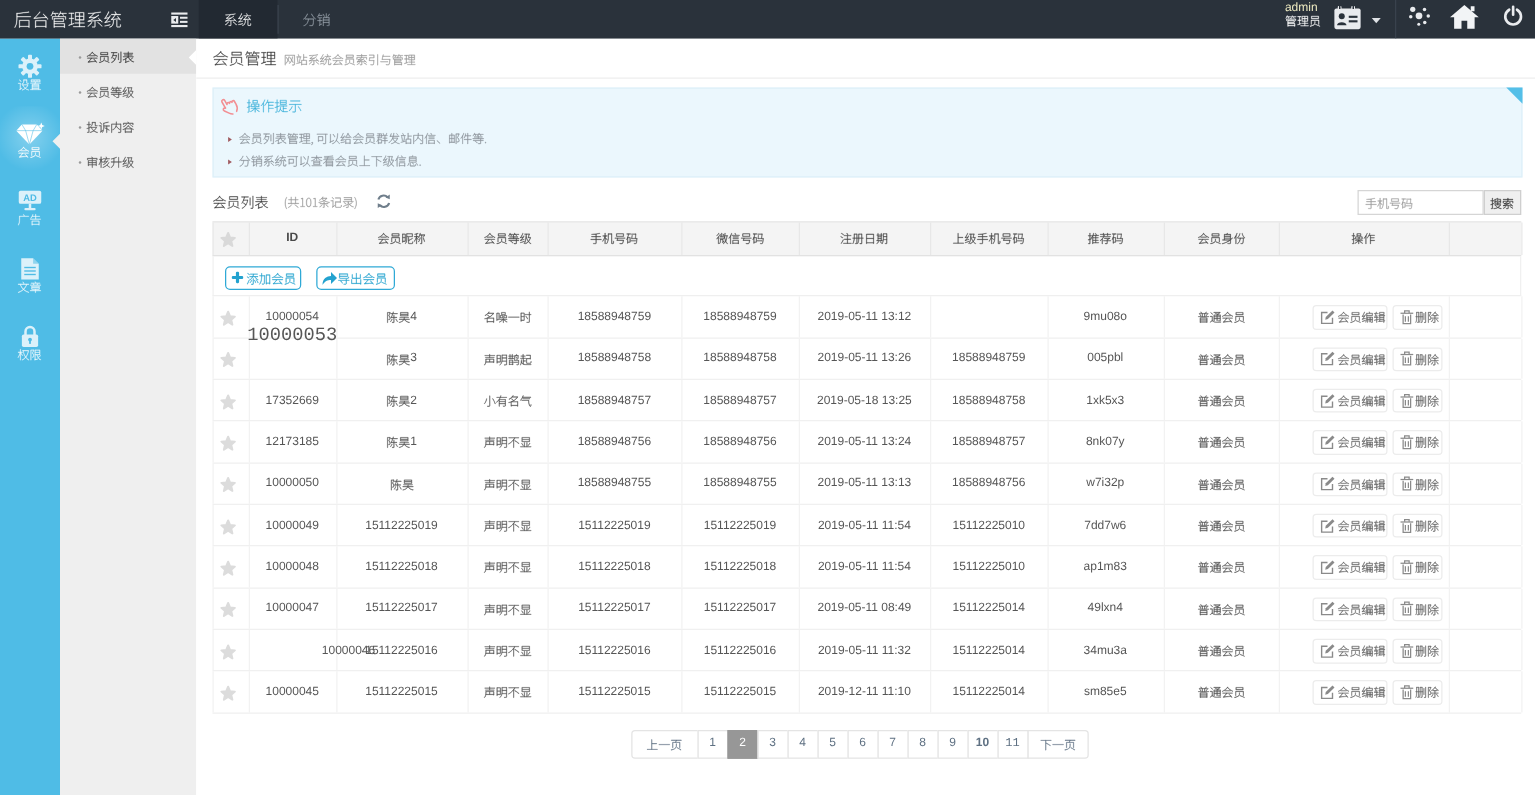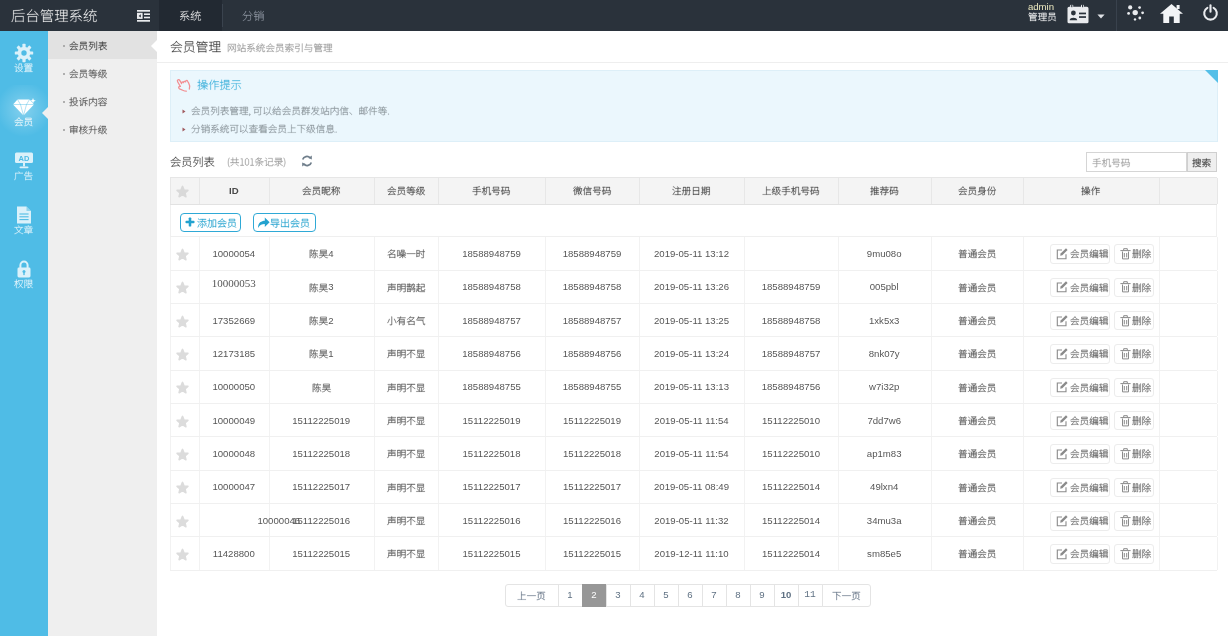--- a/index.html
+++ b/index.html
@@ -386,7 +386,7 @@
 <svg class="ic" style="left:176.0px;top:281.1px" width="13" height="13" viewBox="0 0 13 13">
     <path d="M6.5 1.4 L8 5 L11.9 5.3 L9 7.9 L9.9 11.7 L6.5 9.6 L3.1 11.7 L4 7.9 L1.1 5.3 L5 5 Z" fill="#dcdcdc" stroke="#dcdcdc" stroke-width="1.6" stroke-linejoin="round"></path>
   </svg>
-<span class="en" style="left:233.8px;top:276px;font-size:11px;line-height:14.4px;color:#565656;font-family:Liberation Serif, serif;transform:translateX(-50%);">10000053</span>
+<span class="en" style="left:233.8px;top:262px;font-size:15px;line-height:14.4px;color:#565656;font-family:Liberation Mono, monospace;transform:translateX(-50%);">10000053</span>
 <svg class="zh" style="left:309.0px;top:281.6px" width="19.2" height="11.5">
     <use href="#t34" fill="#555555" stroke="#555555" stroke-width="0.32"></use>
   </svg>

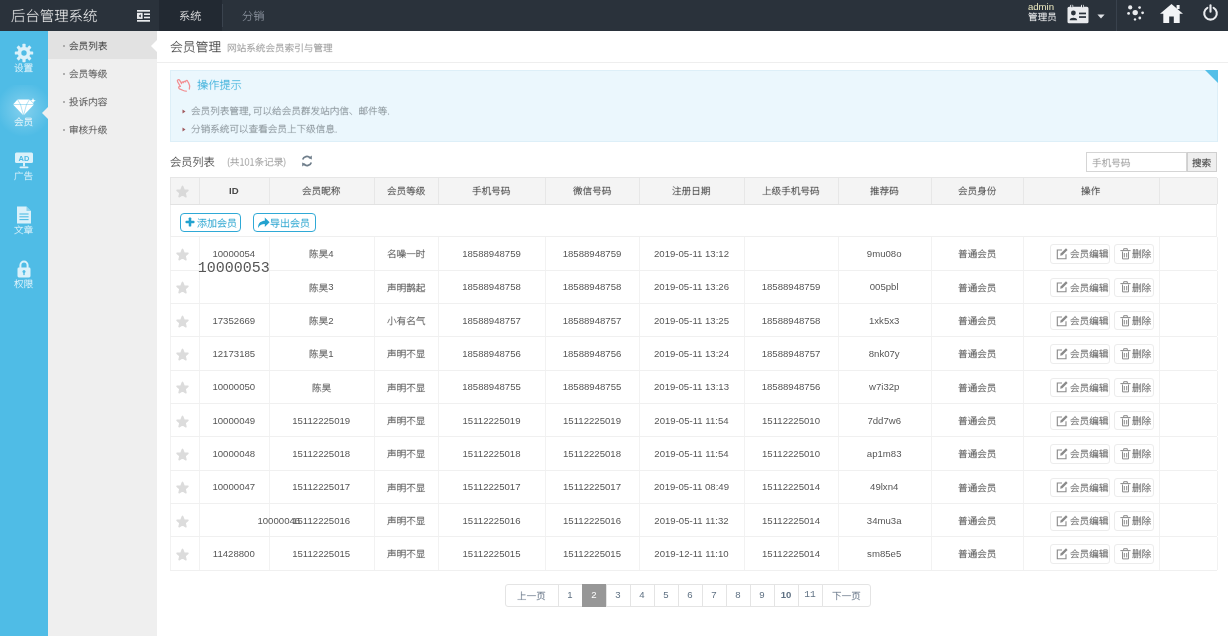--- a/index.html
+++ b/index.html
@@ -450,7 +450,7 @@
   </svg>
 <span class="en" style="left:491.5px;top:313.5px;font-size:9.6px;line-height:14.4px;color:#565656;font-family:'Liberation Sans',sans-serif;transform:translateX(-50%);">18588948757</span>
 <span class="en" style="left:592.0px;top:313.5px;font-size:9.6px;line-height:14.4px;color:#565656;font-family:'Liberation Sans',sans-serif;transform:translateX(-50%);">18588948757</span>
-<span class="en" style="left:691.5px;top:313.5px;font-size:9.6px;line-height:14.4px;color:#565656;font-family:'Liberation Sans',sans-serif;transform:translateX(-50%);">2019-05-11 13:25</span>
+<span class="en" style="left:691.5px;top:313.5px;font-size:9.6px;line-height:14.4px;color:#565656;font-family:'Liberation Sans',sans-serif;transform:translateX(-50%);">2019-05-18 13:25</span>
 <span class="en" style="left:791.0px;top:313.5px;font-size:9.6px;line-height:14.4px;color:#565656;font-family:'Liberation Sans',sans-serif;transform:translateX(-50%);">18588948758</span>
 <span class="en" style="left:884.2px;top:313.5px;font-size:9.6px;line-height:14.4px;color:#565656;font-family:'Liberation Sans',sans-serif;transform:translateX(-50%);">1xk5x3</span>
 <svg class="zh" style="left:957.5px;top:314.9px" width="38.4" height="11.5">

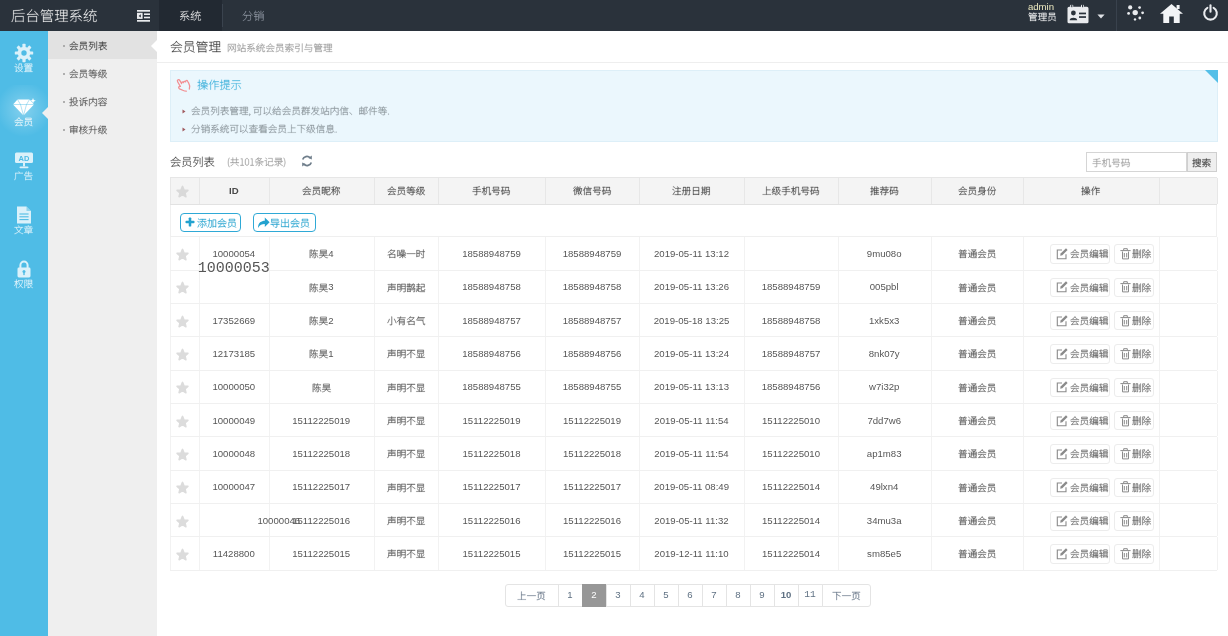--- a/index.html
+++ b/index.html
@@ -805,7 +805,7 @@
 <svg class="ic" style="left:176.0px;top:547.9px" width="13" height="13" viewBox="0 0 13 13">
     <path d="M6.5 1.4 L8 5 L11.9 5.3 L9 7.9 L9.9 11.7 L6.5 9.6 L3.1 11.7 L4 7.9 L1.1 5.3 L5 5 Z" fill="#dcdcdc" stroke="#dcdcdc" stroke-width="1.6" stroke-linejoin="round"></path>
   </svg>
-<span class="en" style="left:233.8px;top:546.9px;font-size:9.6px;line-height:14.4px;color:#565656;font-family:'Liberation Sans',sans-serif;transform:translateX(-50%);">11428800</span>
+<span class="en" style="left:233.8px;top:546.9px;font-size:9.6px;line-height:14.4px;color:#565656;font-family:'Liberation Sans',sans-serif;transform:translateX(-50%);">10000045</span>
 <span class="en" style="left:321.2px;top:546.9px;font-size:9.6px;line-height:14.4px;color:#565656;font-family:'Liberation Sans',sans-serif;transform:translateX(-50%);">15112225015</span>
 <svg class="zh" style="left:386.8px;top:548.4px" width="38.4" height="11.5">
     <use href="#t41" fill="#555555" stroke="#555555" stroke-width="0.32"></use>

